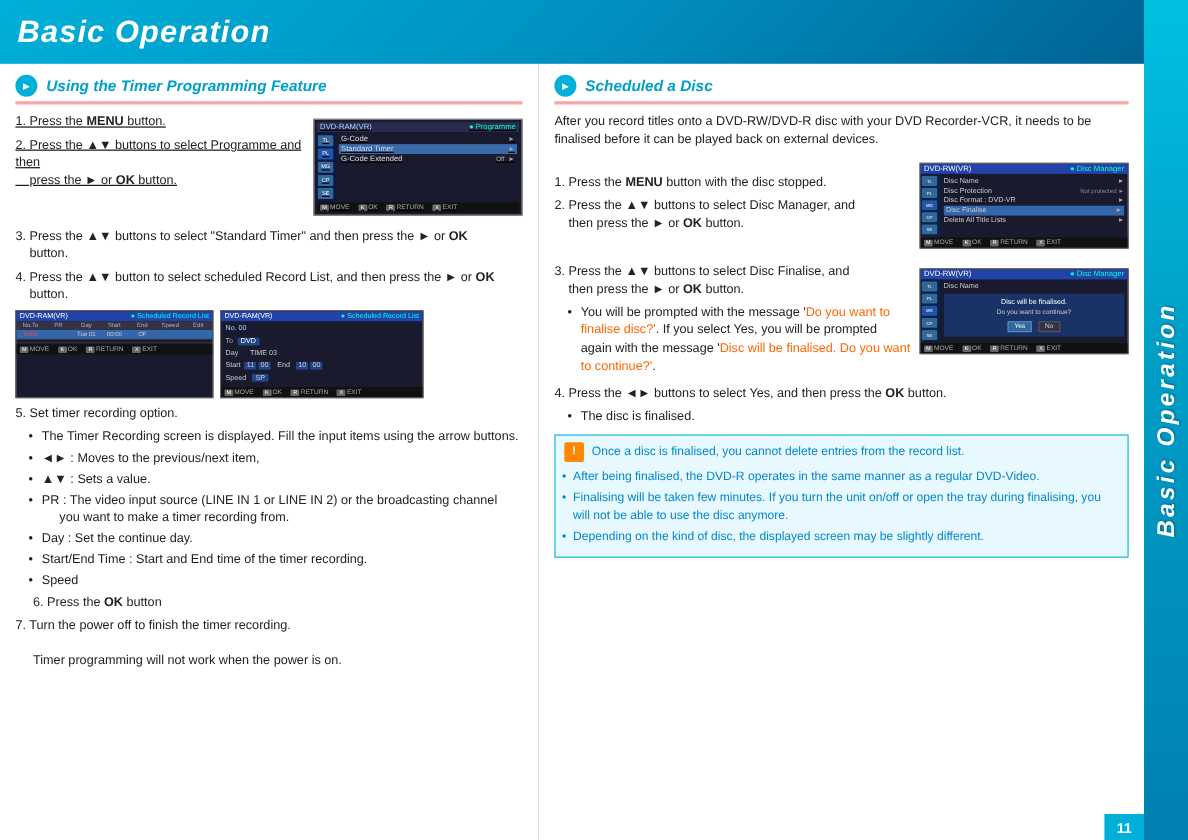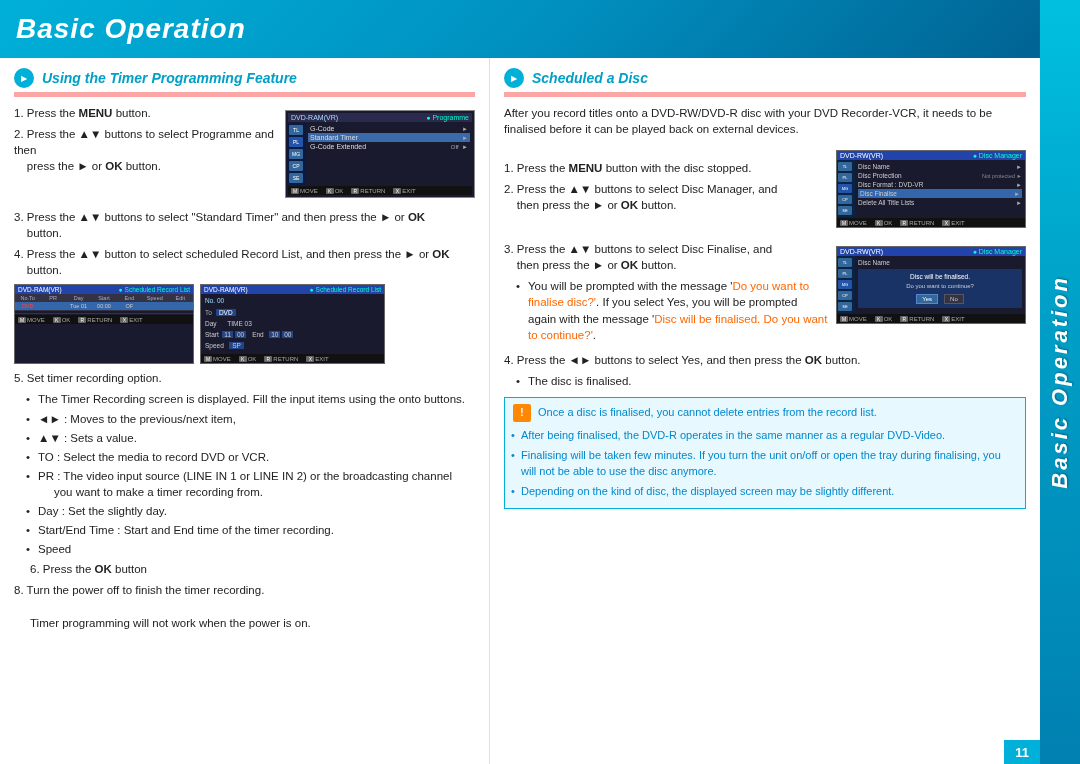--- a/index.html
+++ b/index.html
@@ -102,7 +102,7 @@
       display: flex;
       align-items: center;
       margin-bottom: 8px;
-      border-bottom: 5px solid #fca5a5;
+      border-bottom: 3px solid #fca5a5;
       padding-bottom: 4px;
     }
     .section-icon {

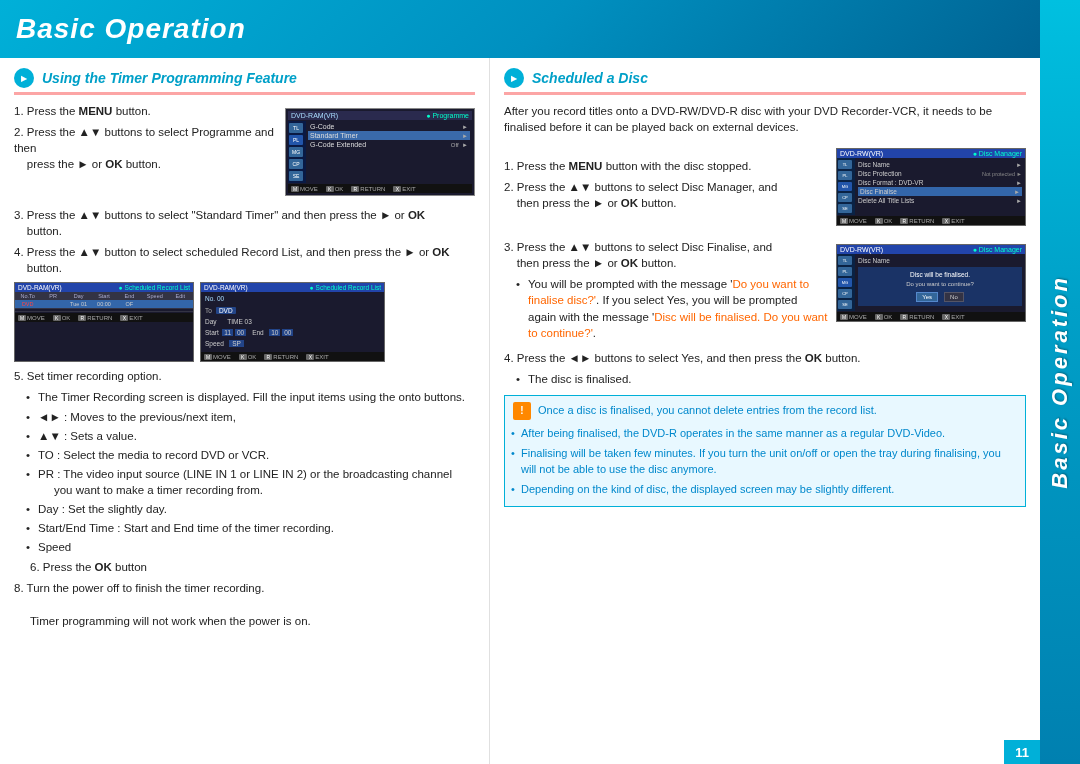--- a/index.html
+++ b/index.html
@@ -399,7 +399,7 @@
       <span class="section-title">Using the Timer Programming Feature</span>
     </div>
 
-    <div style="display:flex; gap:8px; align-items:flex-start;">
+    <div style="display:flex; gap:8px; align-items:flex-start;text-decoration:underline;">
       <div style="flex:1;">
         <div class="step">1. Press the <b>MENU</b> button.</div>
         <div class="step">2. Press the ▲▼ buttons to select Programme and then<br>&nbsp;&nbsp;&nbsp;&nbsp;press the ► or <b>OK</b> button.</div>

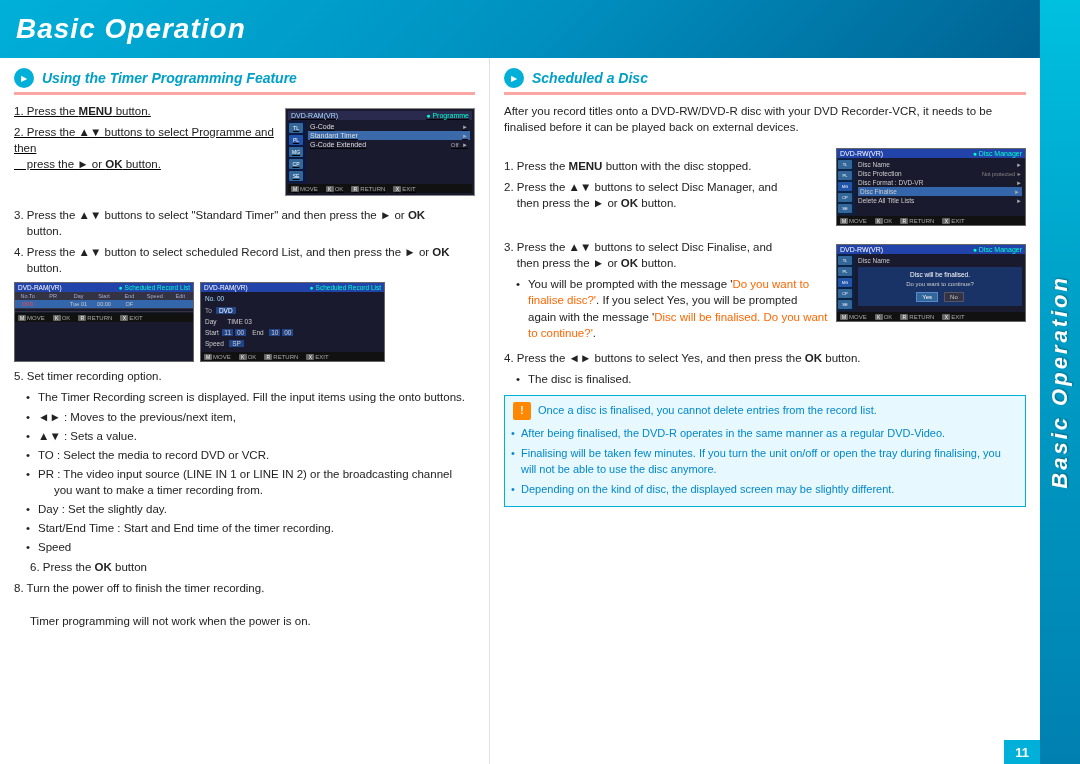--- a/index.html
+++ b/index.html
@@ -513,7 +513,7 @@
     </div>
 
     <div class="step" style="margin-top:4px;">5. Set timer recording option.</div>
-    <div class="bullet">The Timer Recording screen is displayed. Fill the input items using the onto buttons.</div>
+    <div class="bullet">The Timer Recording screen is displayed. Fill the input items using the arrow buttons.</div>
     <div class="bullet">◄► : Moves to the previous/next item,</div>
     <div class="bullet">▲▼ : Sets a value.</div>
     <div class="bullet">TO : Select the media to record DVD or VCR.</div>

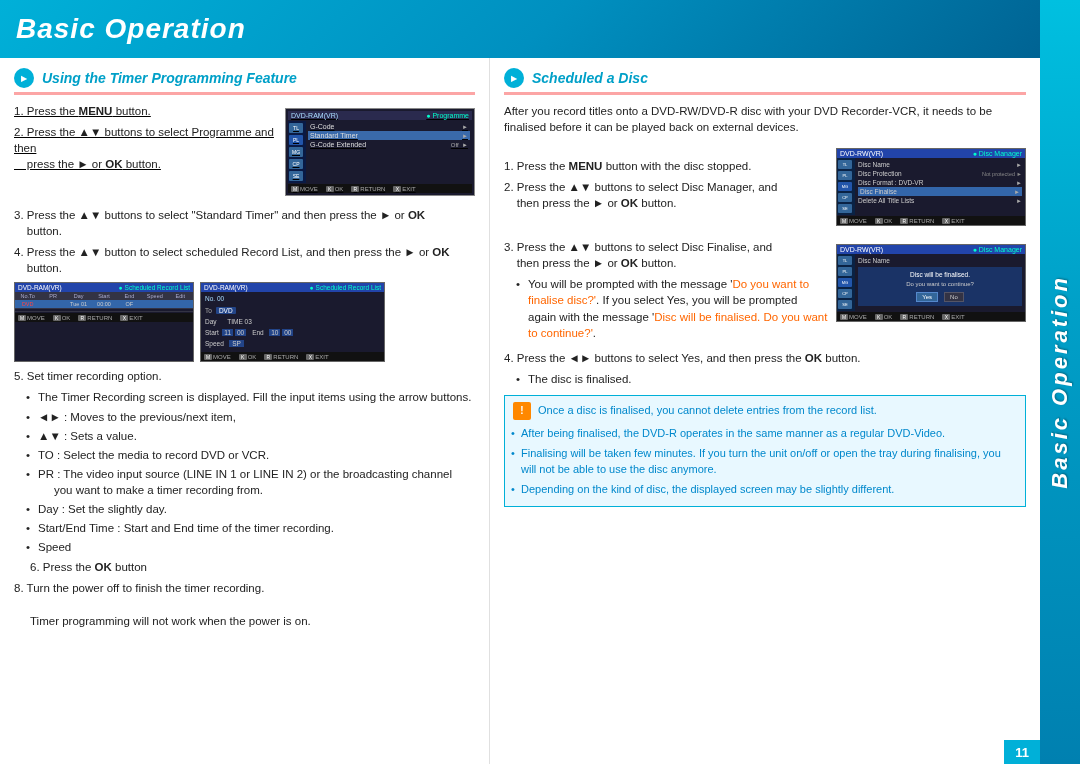--- a/index.html
+++ b/index.html
@@ -516,7 +516,6 @@
     <div class="bullet">The Timer Recording screen is displayed. Fill the input items using the arrow buttons.</div>
     <div class="bullet">◄► : Moves to the previous/next item,</div>
     <div class="bullet">▲▼ : Sets a value.</div>
-    <div class="bullet">TO : Select the media to record DVD or VCR.</div>
     <div class="bullet">PR : The video input source (LINE IN 1 or LINE IN 2) or the broadcasting channel<br>&nbsp;&nbsp;&nbsp;&nbsp;&nbsp;you want to make a timer recording from.</div>
     <div class="bullet">Day : Set the slightly day.</div>
     <div class="bullet">Start/End Time : Start and End time of the timer recording.</div>

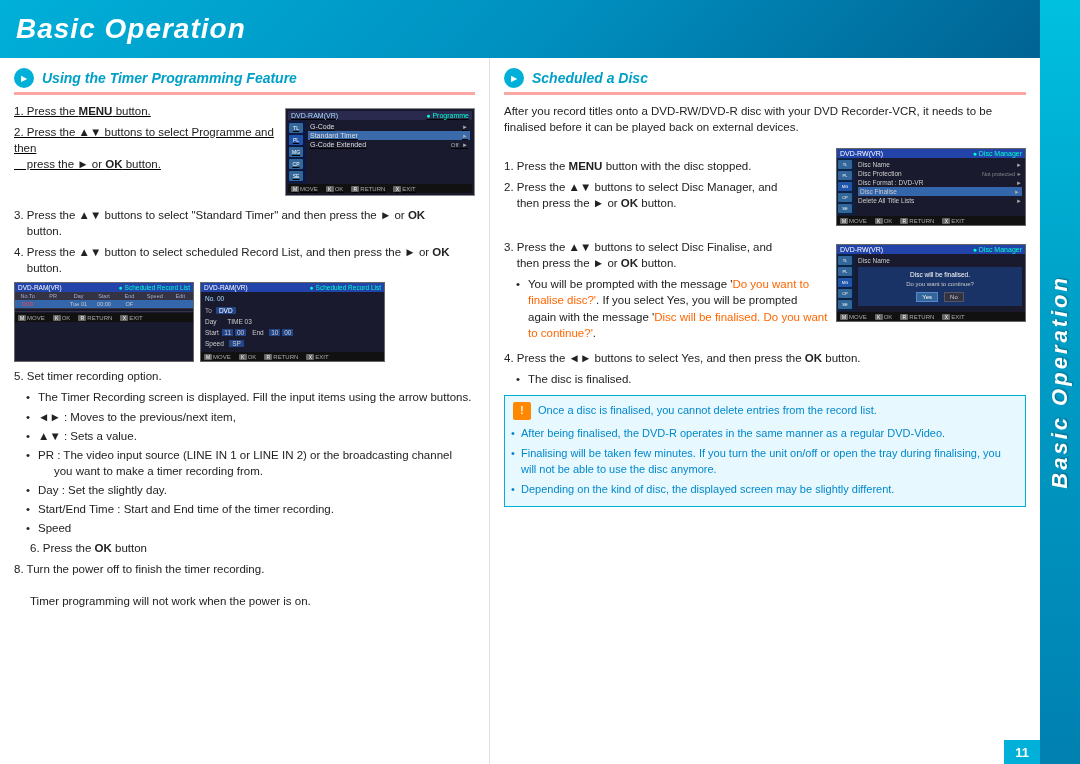--- a/index.html
+++ b/index.html
@@ -517,7 +517,7 @@
     <div class="bullet">◄► : Moves to the previous/next item,</div>
     <div class="bullet">▲▼ : Sets a value.</div>
     <div class="bullet">PR : The video input source (LINE IN 1 or LINE IN 2) or the broadcasting channel<br>&nbsp;&nbsp;&nbsp;&nbsp;&nbsp;you want to make a timer recording from.</div>
-    <div class="bullet">Day : Set the slightly day.</div>
+    <div class="bullet">Day : Set the continue day.</div>
     <div class="bullet">Start/End Time : Start and End time of the timer recording.</div>
     <div class="bullet">Speed</div>
     <div class="step" style="margin-top:4px;margin-left:16px;">6. Press the <b>OK</b> button</div>

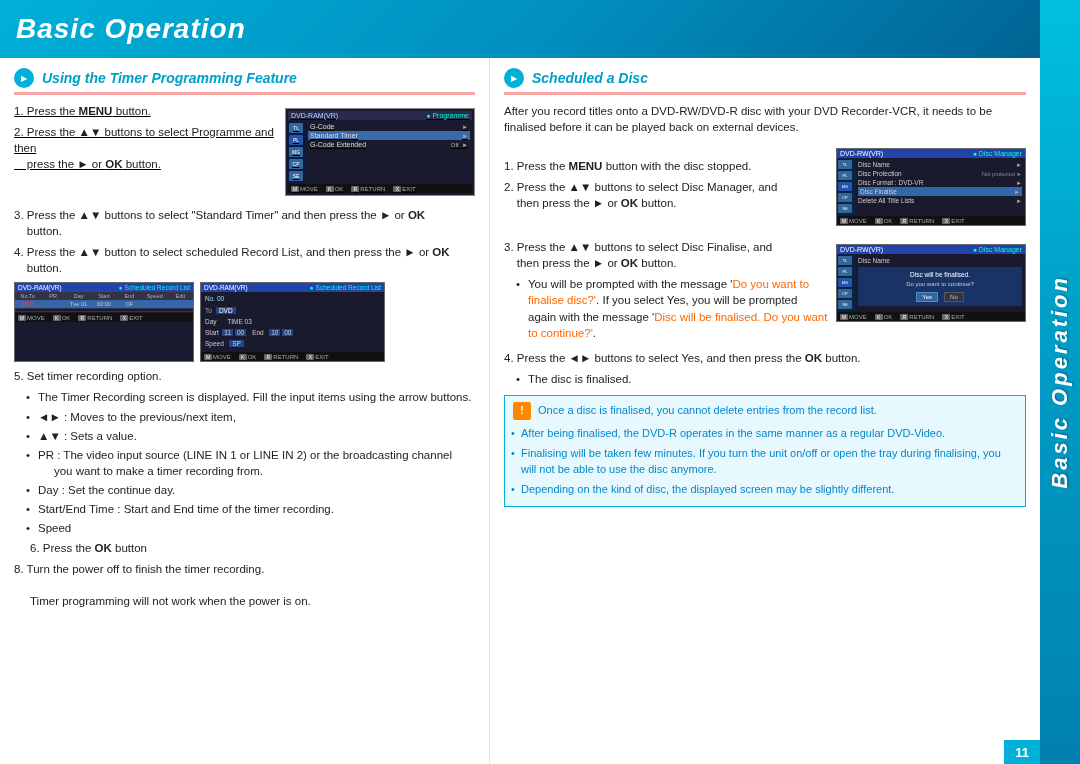--- a/index.html
+++ b/index.html
@@ -521,7 +521,7 @@
     <div class="bullet">Start/End Time : Start and End time of the timer recording.</div>
     <div class="bullet">Speed</div>
     <div class="step" style="margin-top:4px;margin-left:16px;">6. Press the <b>OK</b> button</div>
-    <div class="step">8. Turn the power off to finish the timer recording.</div>
+    <div class="step">7. Turn the power off to finish the timer recording.</div>
     <div class="step-indent">Timer programming will not work when the power is on.</div>
   </div>
 

